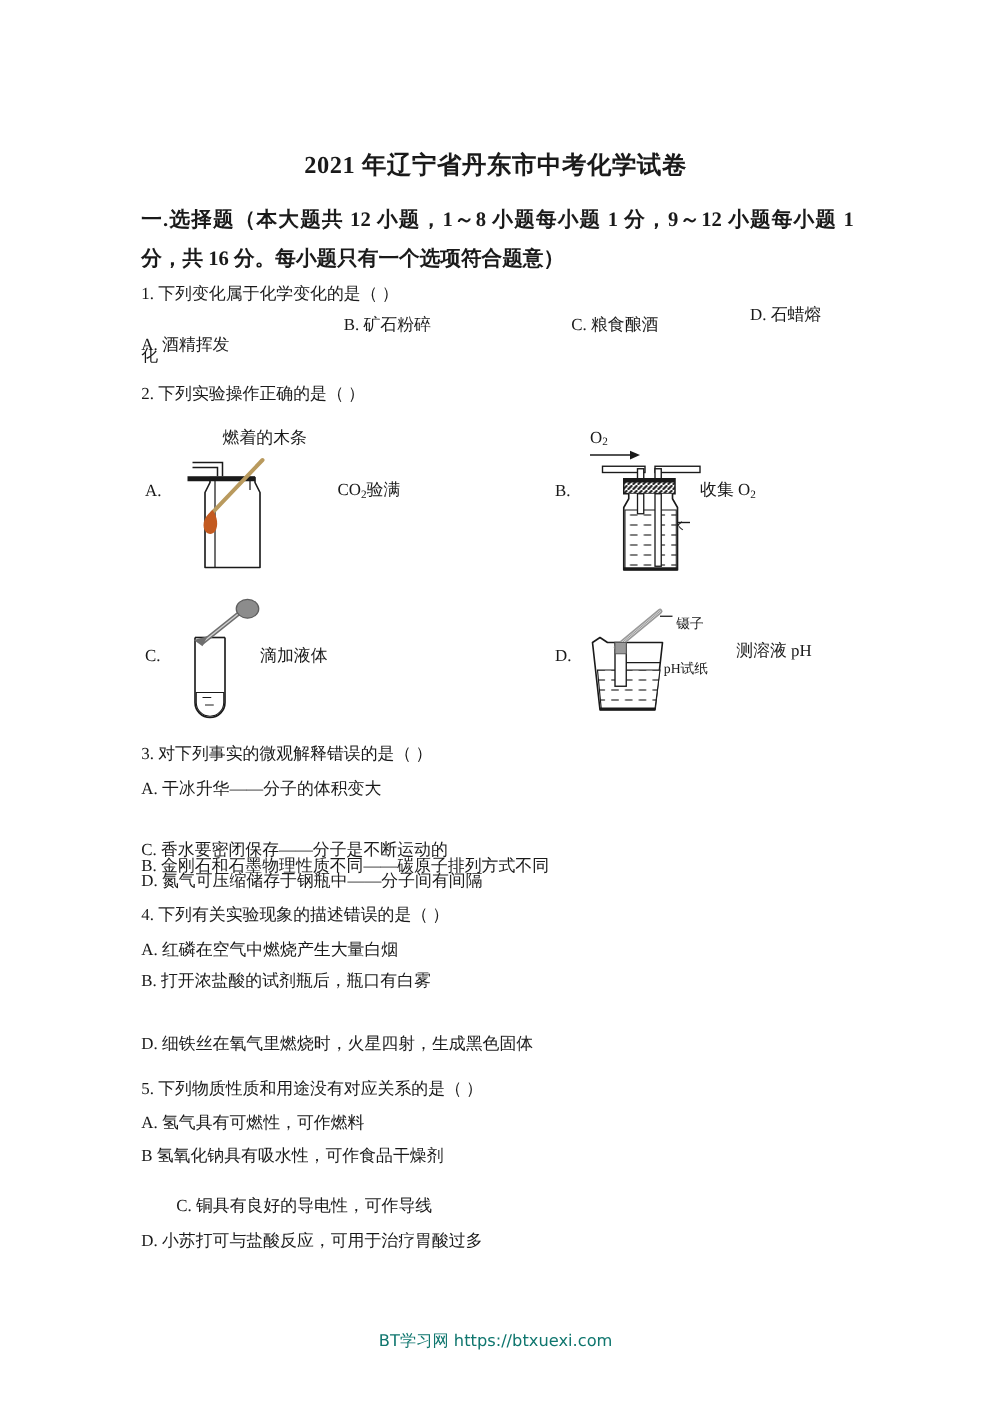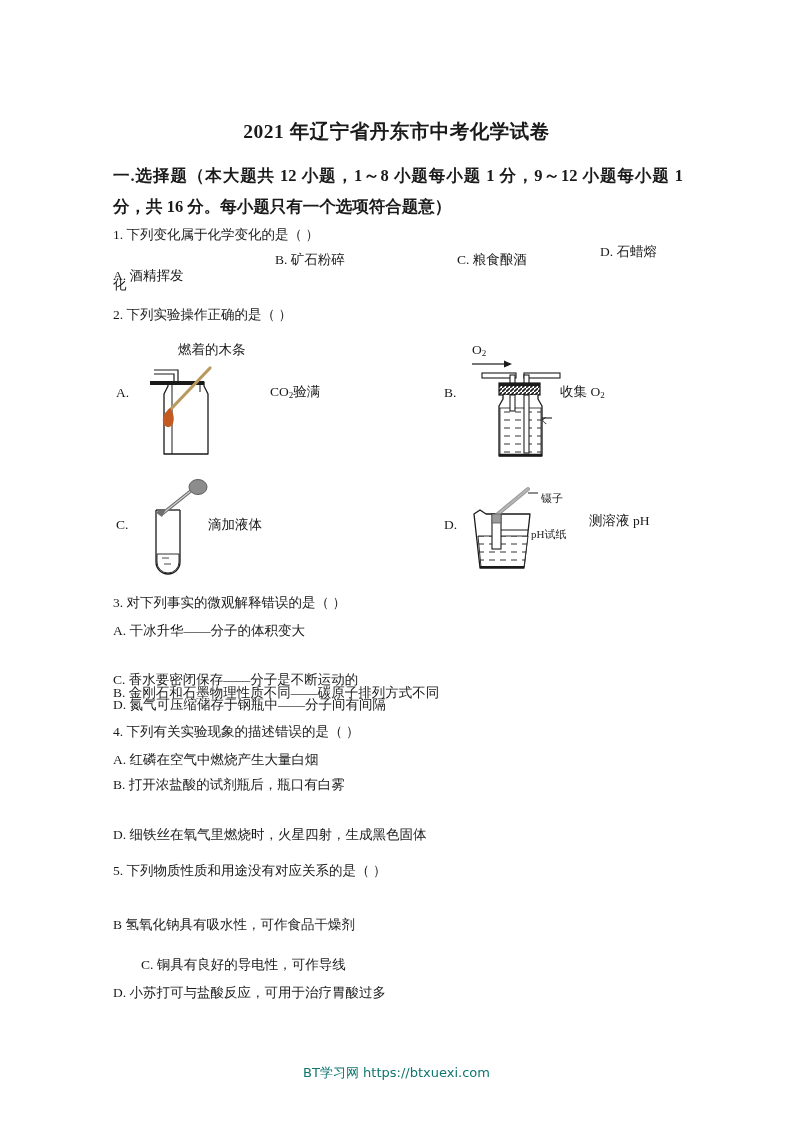--- a/index.html
+++ b/index.html
@@ -261,6 +261,10 @@
   </div>
 
   <div class="q-stem" style="left:113px; top:861px;text-align:right;">5. 下列物质性质和用途没有对应关系的是（      ）</div>
+  <div class="opt" style="left:113px; top:888px;">
+    <span>A.</span>
+    <span>氢气具有可燃性，可作燃料</span>
+  </div>
   <div class="opt" style="left:113px; top:915px;">
     <span>B</span>
     <span>氢氧化钠具有吸水性，可作食品干燥剂</span>

